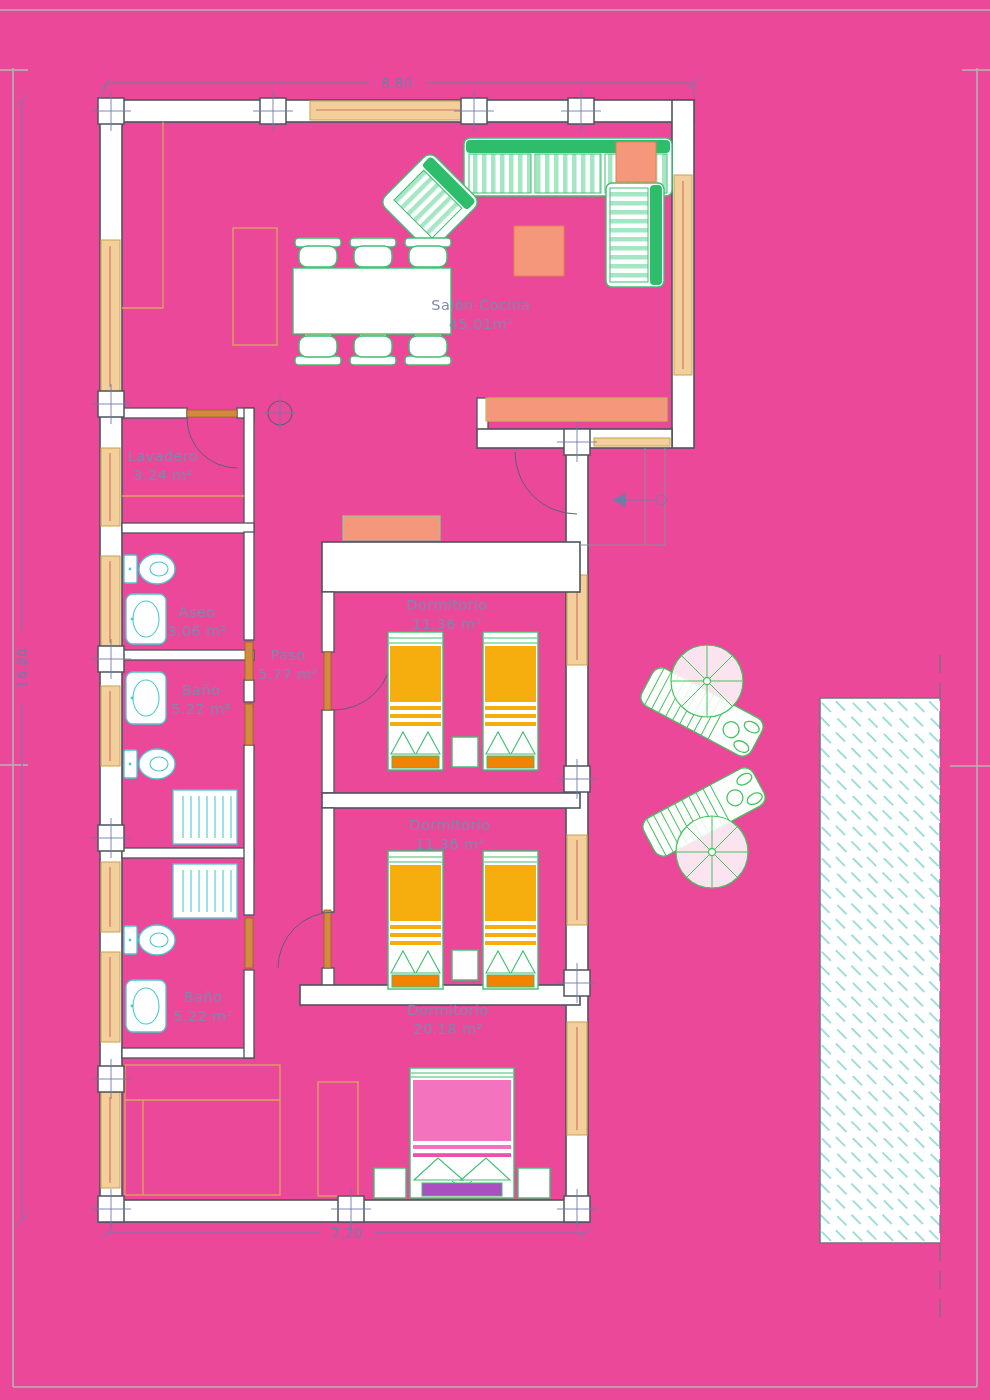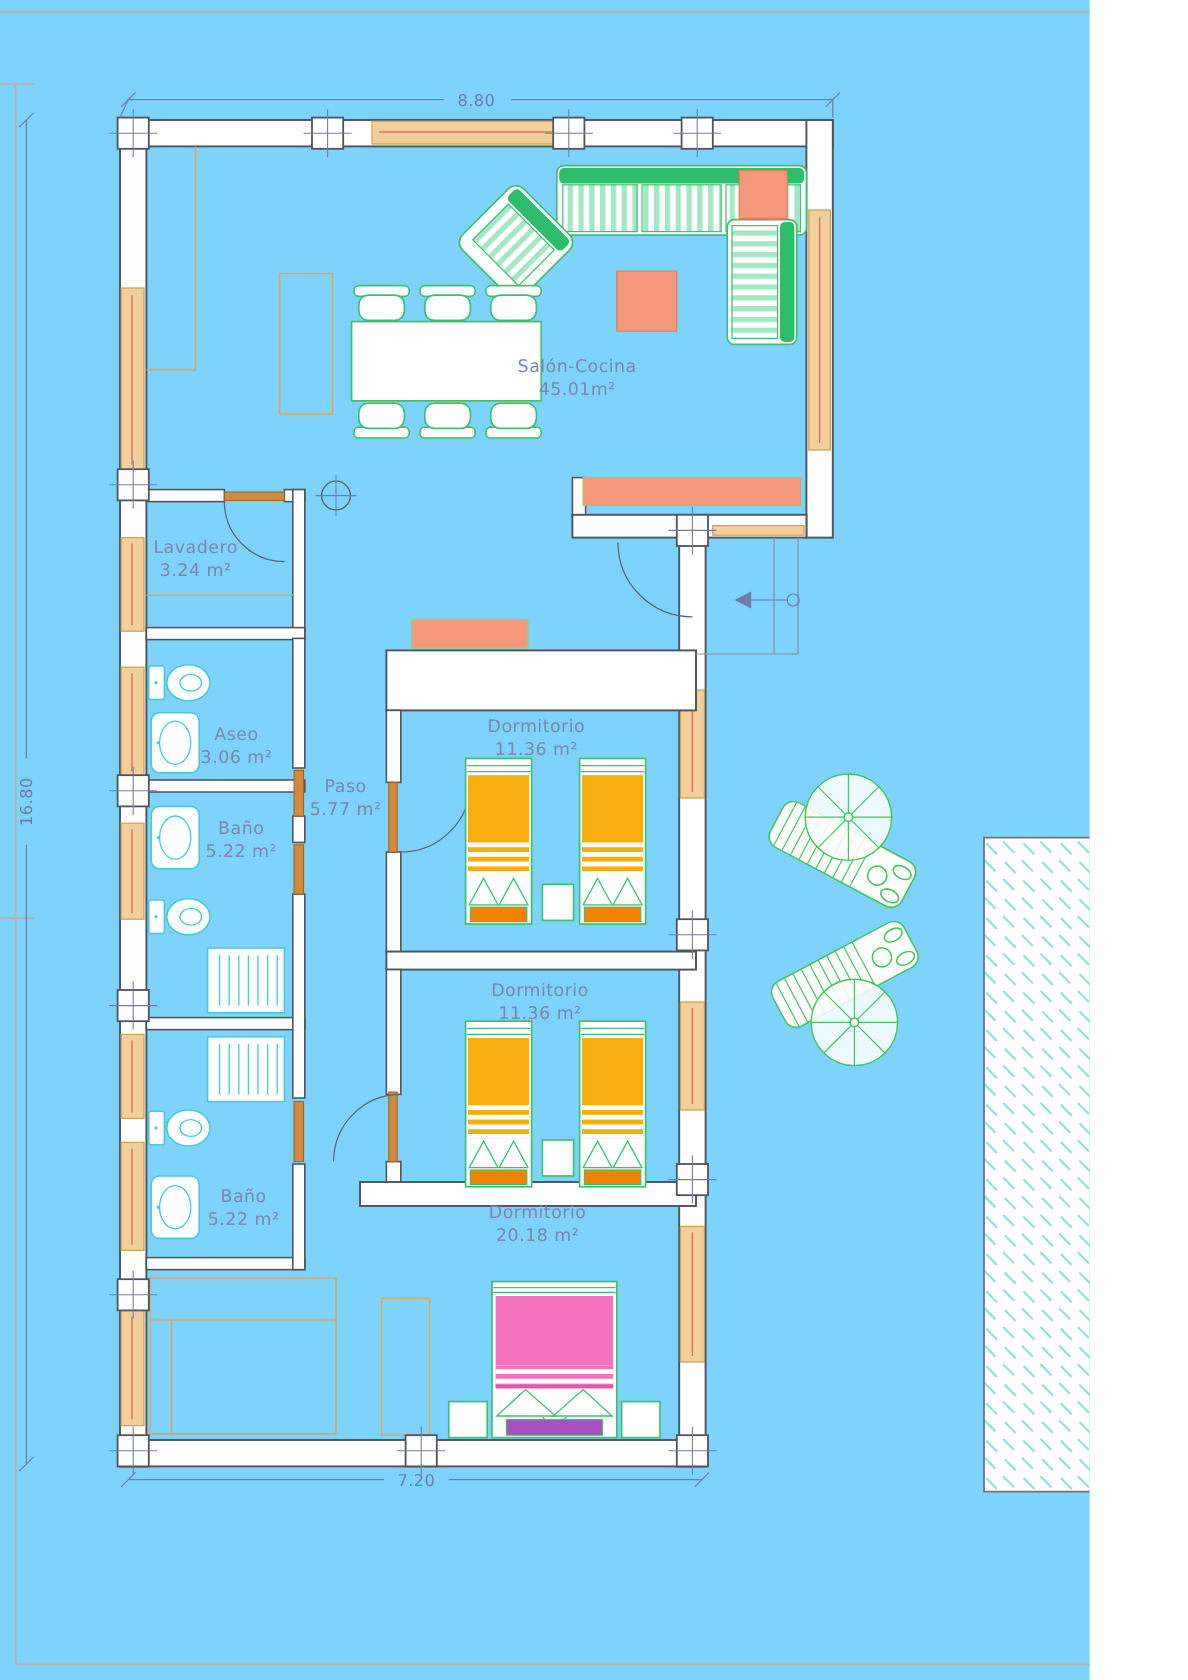--- a/index.html
+++ b/index.html
@@ -3,7 +3,7 @@
 <meta charset="utf-8">
 <style>
   html,body{margin:0;padding:0;background:#ffffff;}
-  .sheet{position:relative;width:908px;height:1400px;background:#7dd3fc;overflow:hidden;
+  .sheet{position:relative;width:990px;height:1400px;background:#ec4899;overflow:hidden;
          font-family:"DejaVu Sans", sans-serif;}
   svg{display:block;}
   text{font-family:"DejaVu Sans", sans-serif;}

